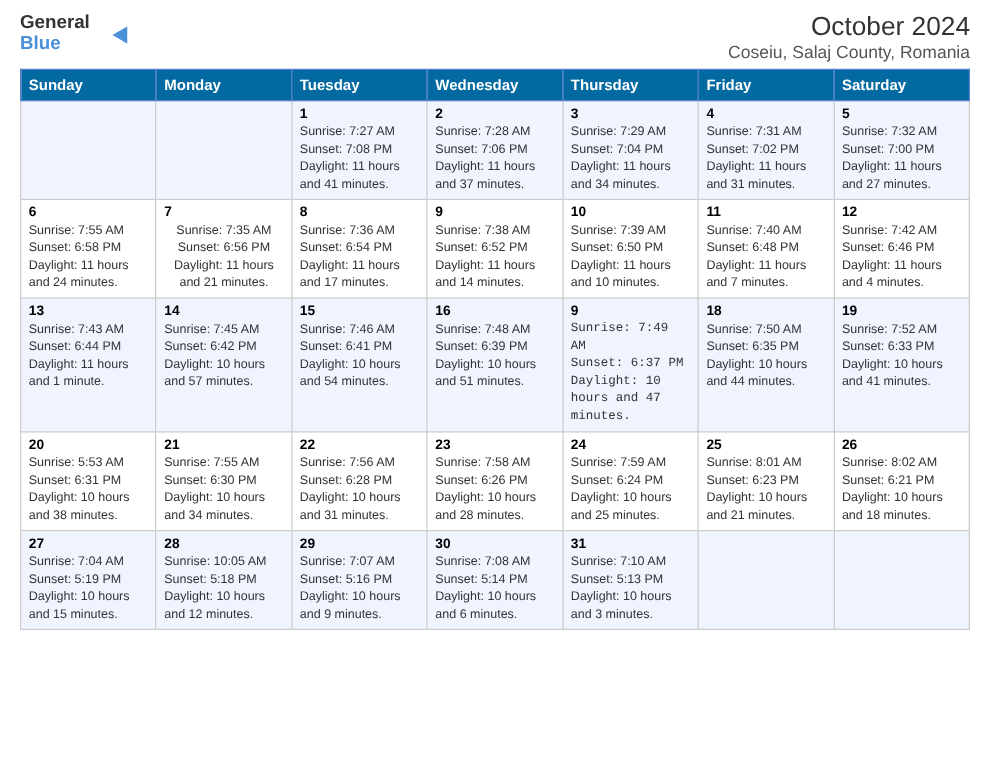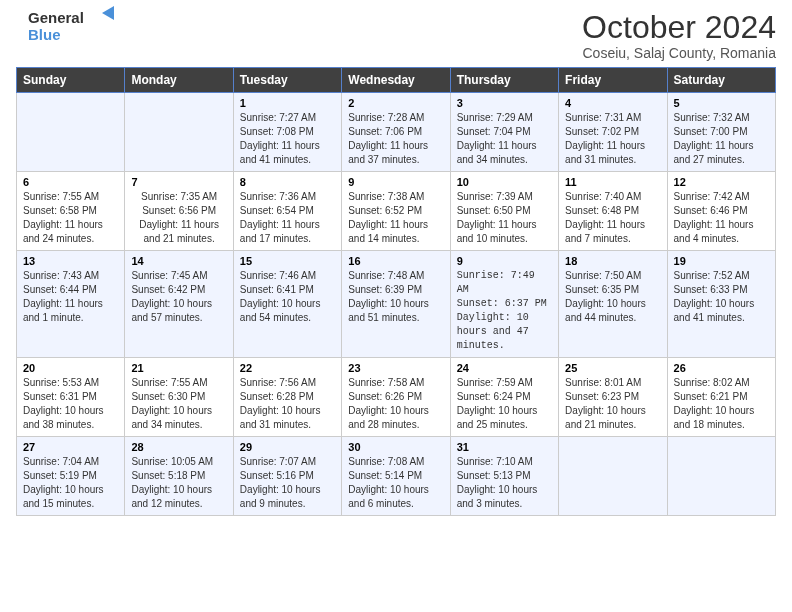--- a/index.html
+++ b/index.html
@@ -24,9 +24,8 @@
     }
     .logo {
       display: flex;
-      align-items: flex-start;
+      align-items: flex-end;
       gap: 6px;
-      margin-left: 12px;
     }
     .title-area {
       text-align: right;

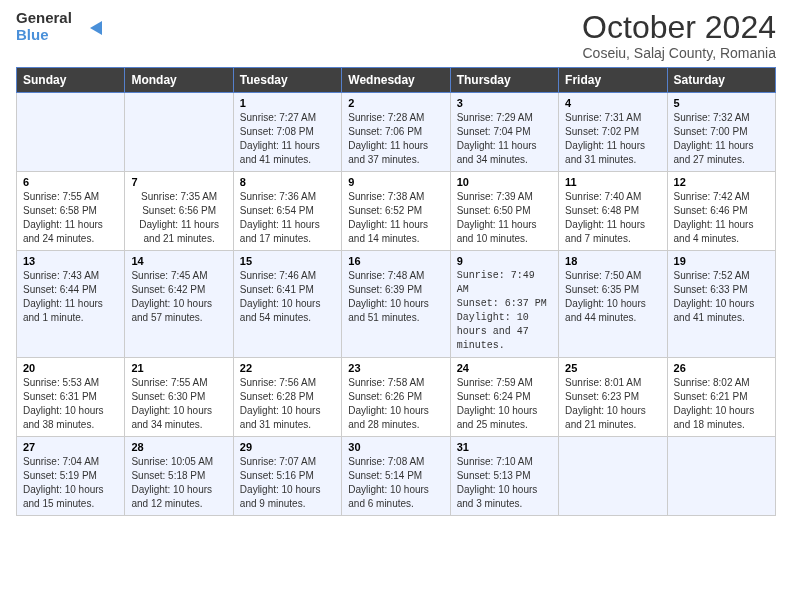--- a/index.html
+++ b/index.html
@@ -31,7 +31,7 @@
       text-align: right;
     }
     .month-title {
-      font-size: 32px;
+      font-size: 21px;
       font-weight: 300;
       color: #333;
       line-height: 1.1;

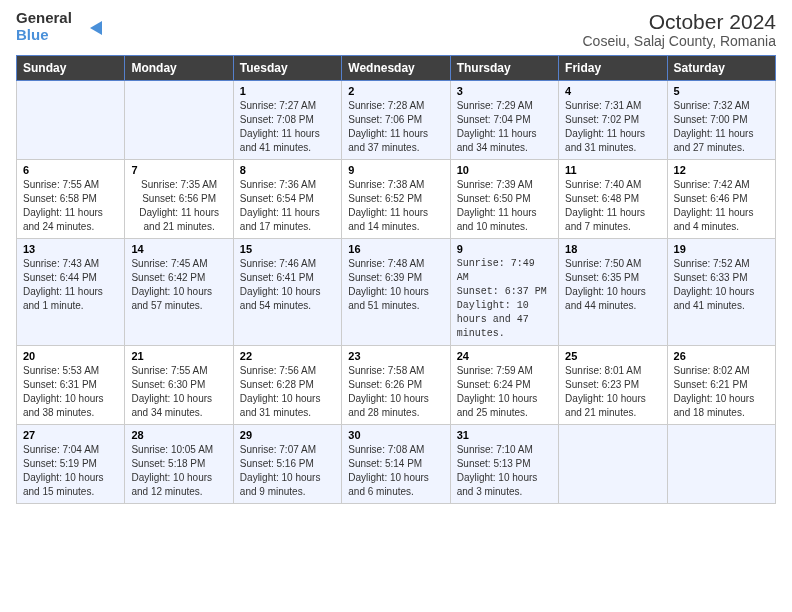--- a/index.html
+++ b/index.html
@@ -46,7 +46,7 @@
       font-size: 10.5px;
     }
     thead tr th {
-      background-color: #404040;
+      background-color: #0369a1;
       color: #fff;
       text-align: left;
       padding: 5px 6px;

